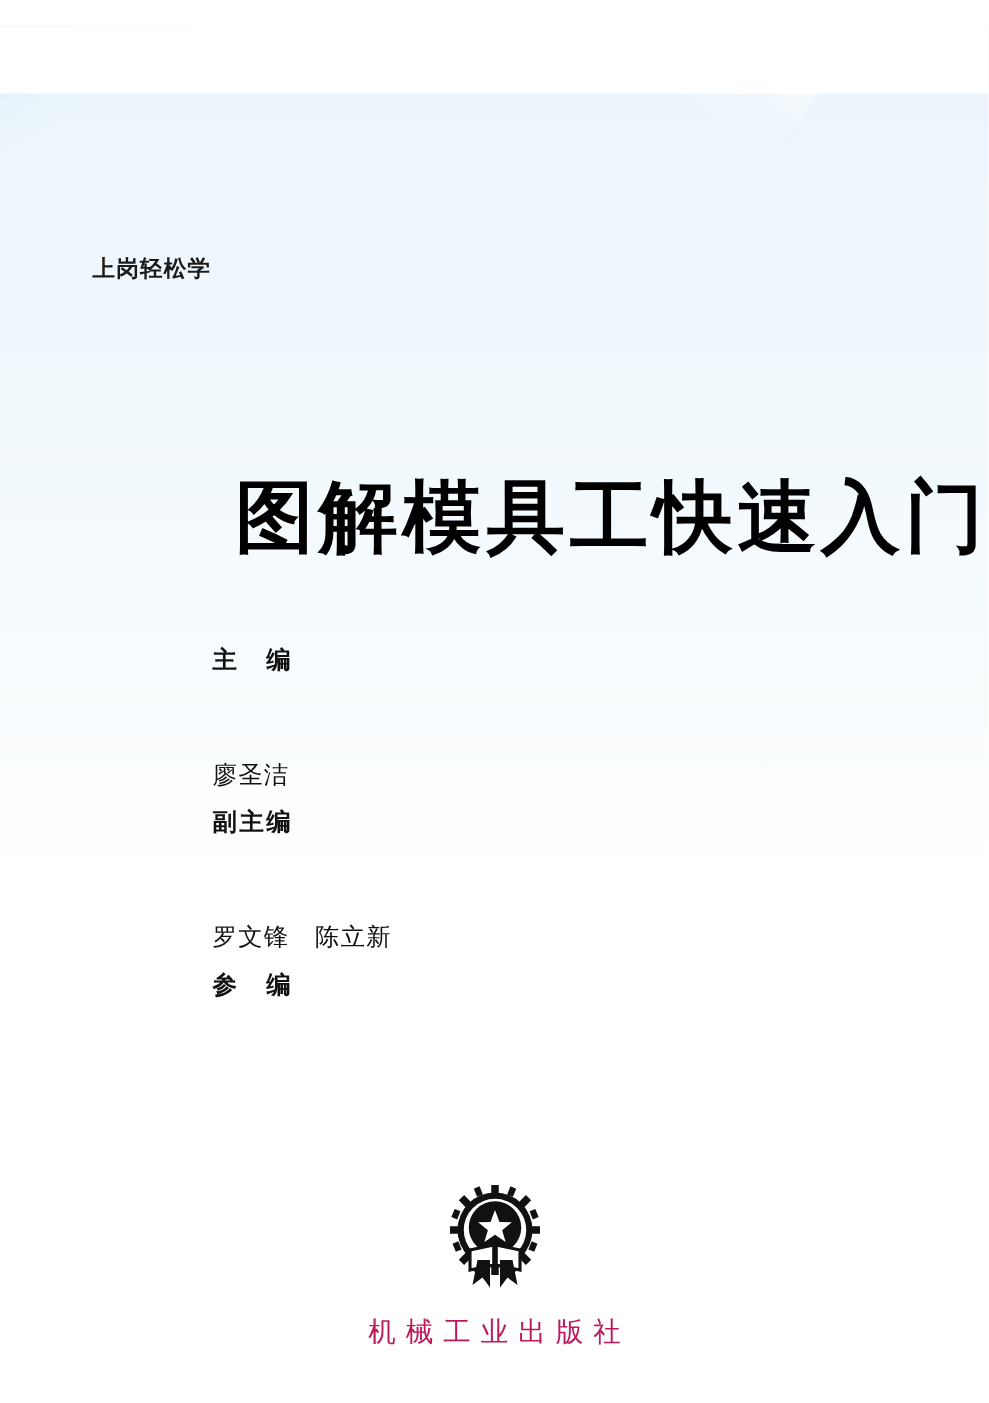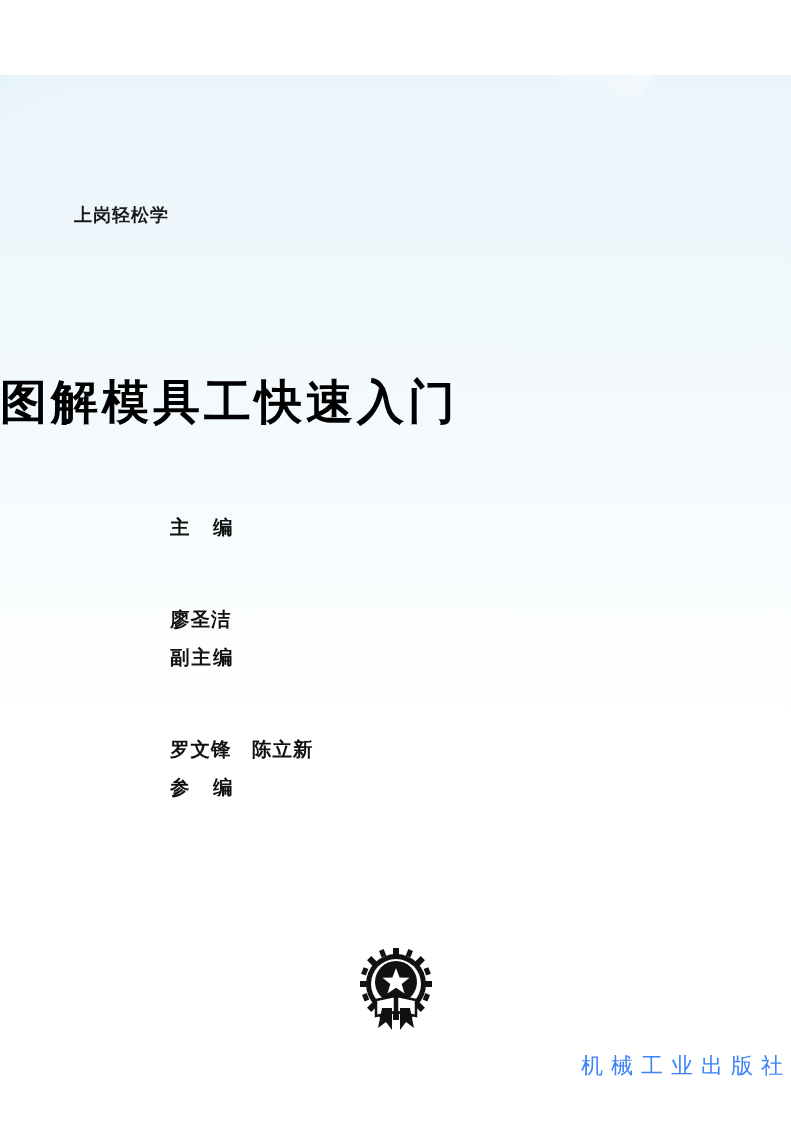--- a/index.html
+++ b/index.html
@@ -106,10 +106,10 @@
     left: 0;
     top: 350px;
     width: 791px;
-    text-align: left;
+    text-align: right;
     font-family: "DejaVu Serif", serif;
     font-weight: 700;
-    font-size: 47px;
+    font-size: 63px;
     letter-spacing: 4px;
     color: #000000;
   }

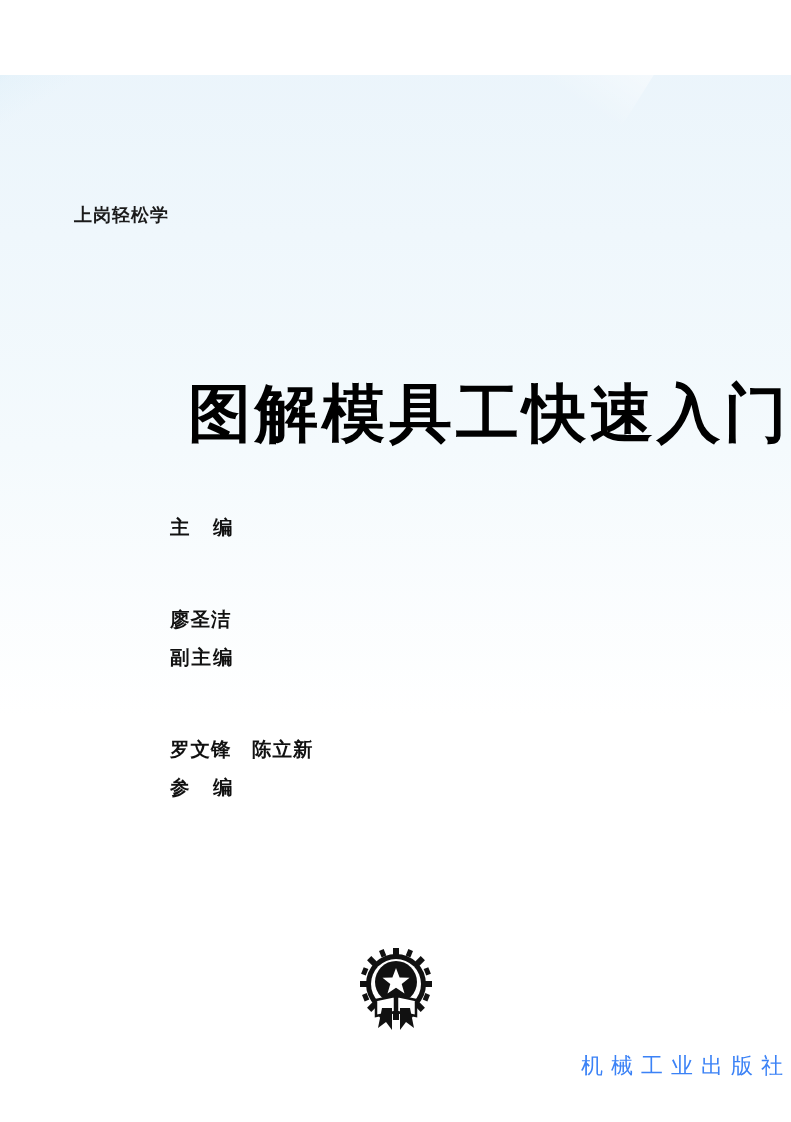--- a/index.html
+++ b/index.html
@@ -137,7 +137,6 @@
   }
   .credit-names {
     letter-spacing: 1px;
-    font-weight: bold;
   }
 
   

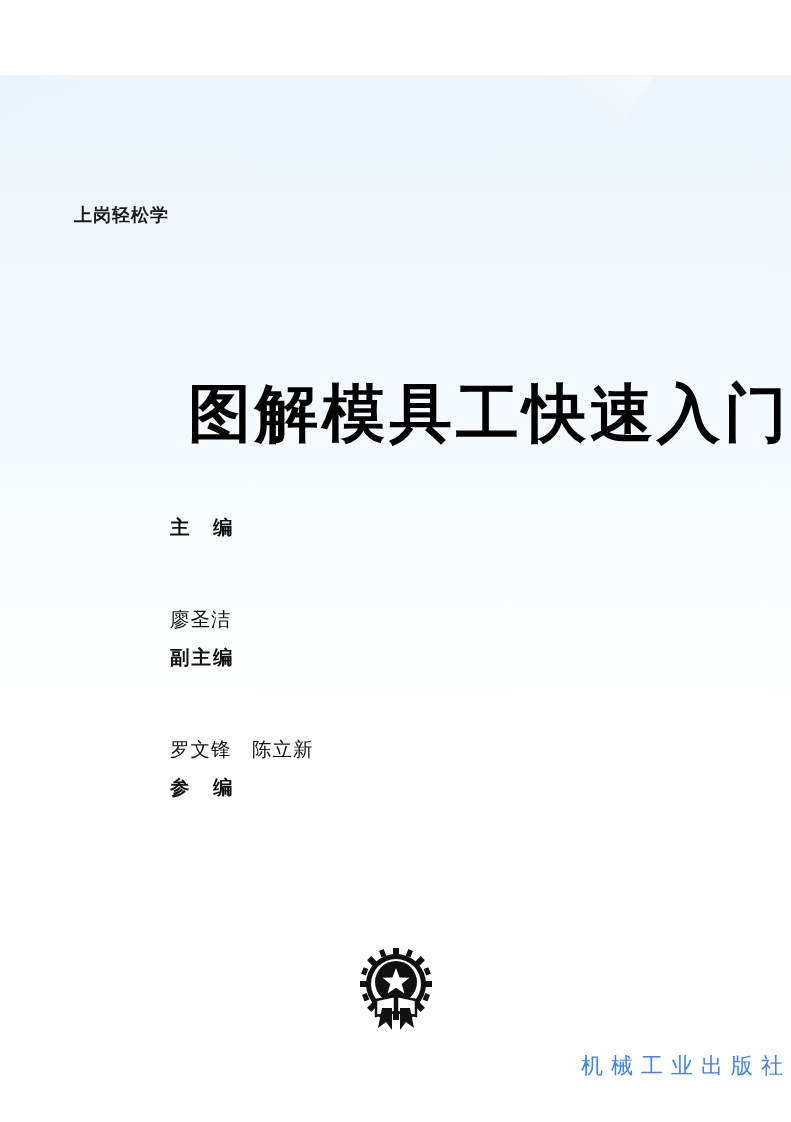--- a/index.html
+++ b/index.html
@@ -152,11 +152,11 @@
     left: 0;
     top: 1030px;
     width: 791px;
-    text-align: right;
+    text-align: center;
     font-family: "DejaVu Serif", serif;
     font-size: 22px;
     letter-spacing: 8px;
-    color: #3b82f6;
+    color: #be185d;
     text-indent: 8px;
   }
 </style>

